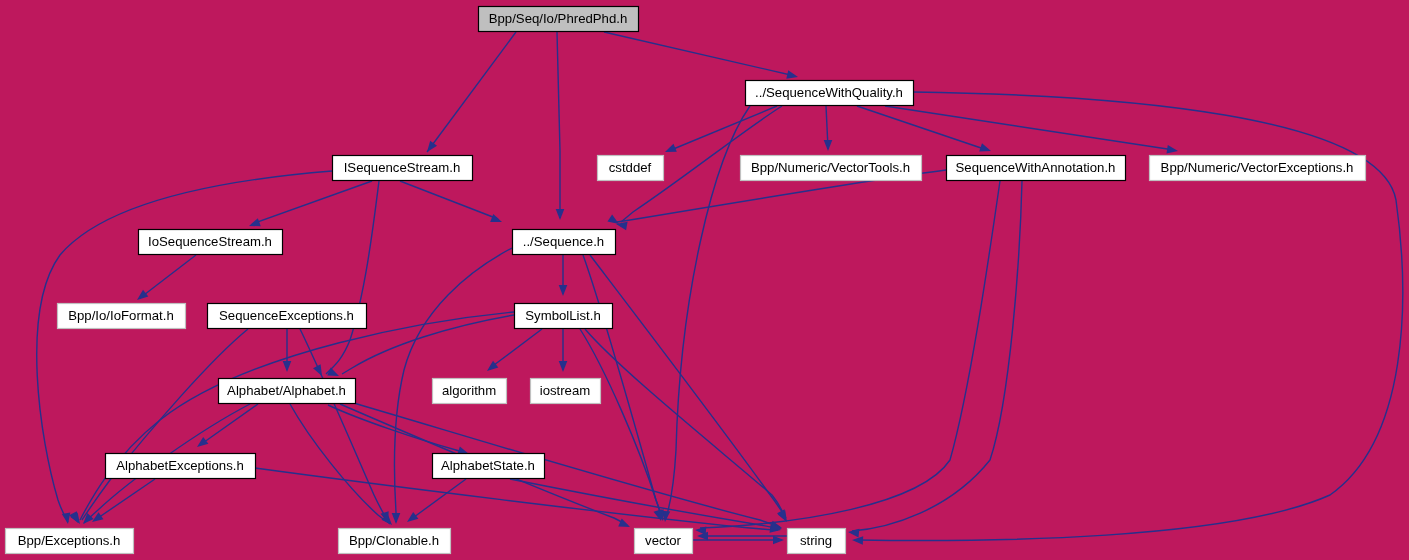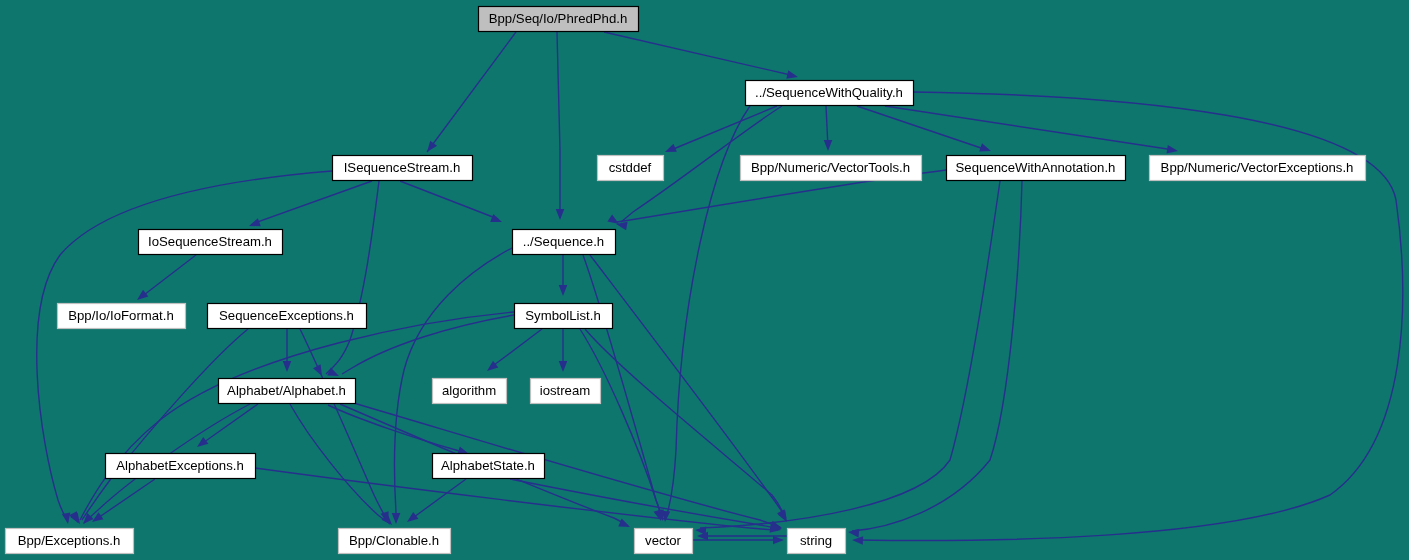--- a/index.html
+++ b/index.html
@@ -11,7 +11,7 @@
     position: relative;
     width: 1409px;
     height: 560px;
-    background: #0f766e;
+    background: #be185d;
     font-family: "Liberation Sans", sans-serif;
     overflow: hidden;
   }

